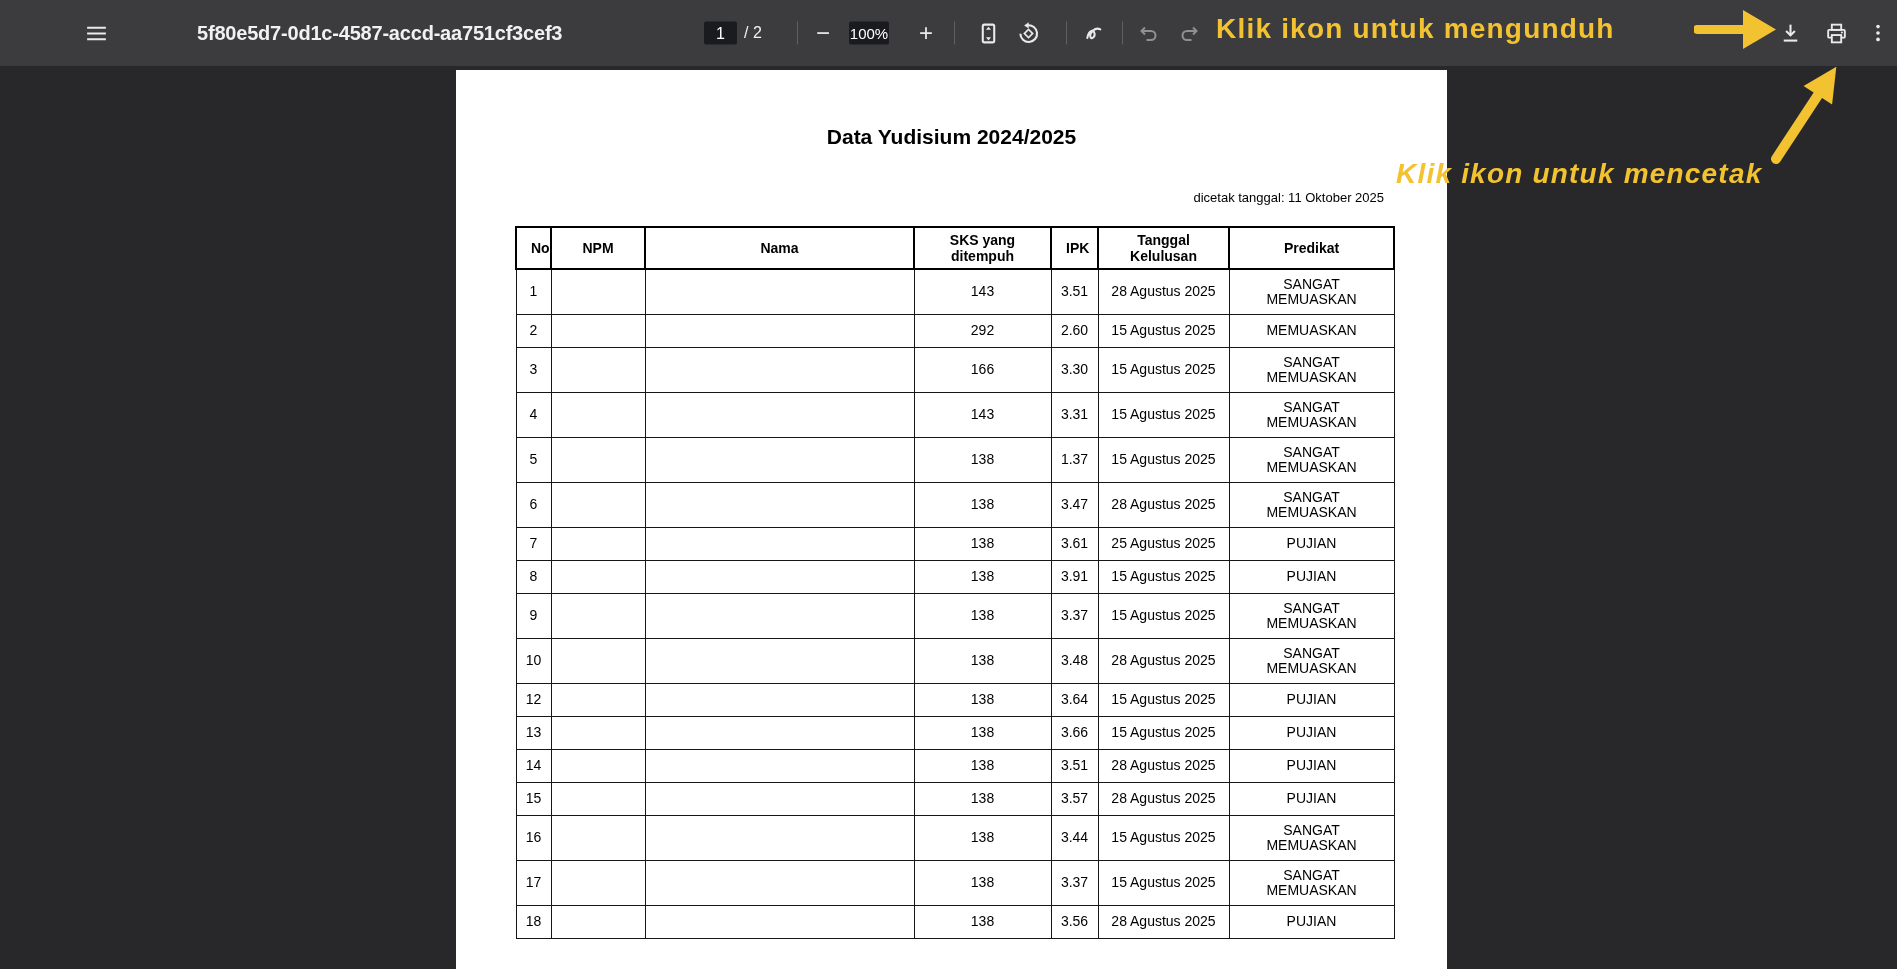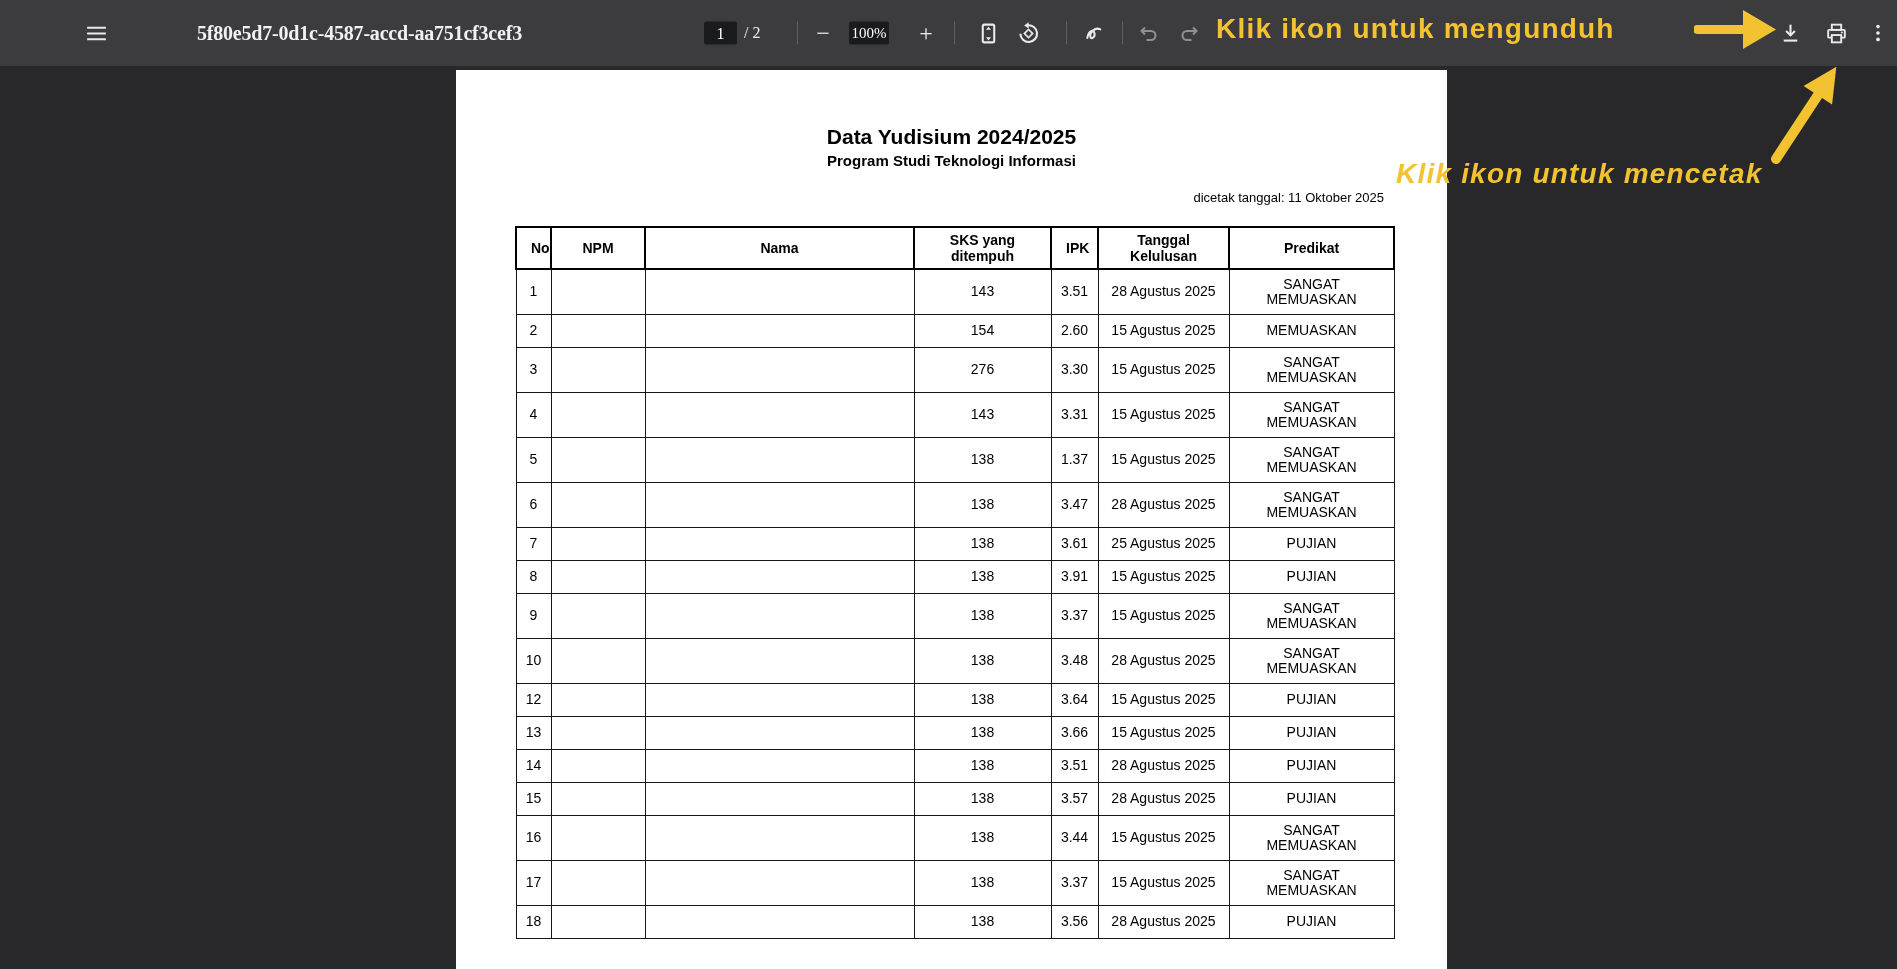--- a/index.html
+++ b/index.html
@@ -12,7 +12,7 @@
   
   .toolbar{
     position:absolute;left:0;top:0;width:1897px;height:66px;
-    background:#3c3c3f;z-index:5;font-family:Liberation Serif, serif;
+    background:#3c3c3f;z-index:5;
   }
   .tb-abs{position:absolute;top:50%;transform:translateY(-50%);}
   .tb-btn{

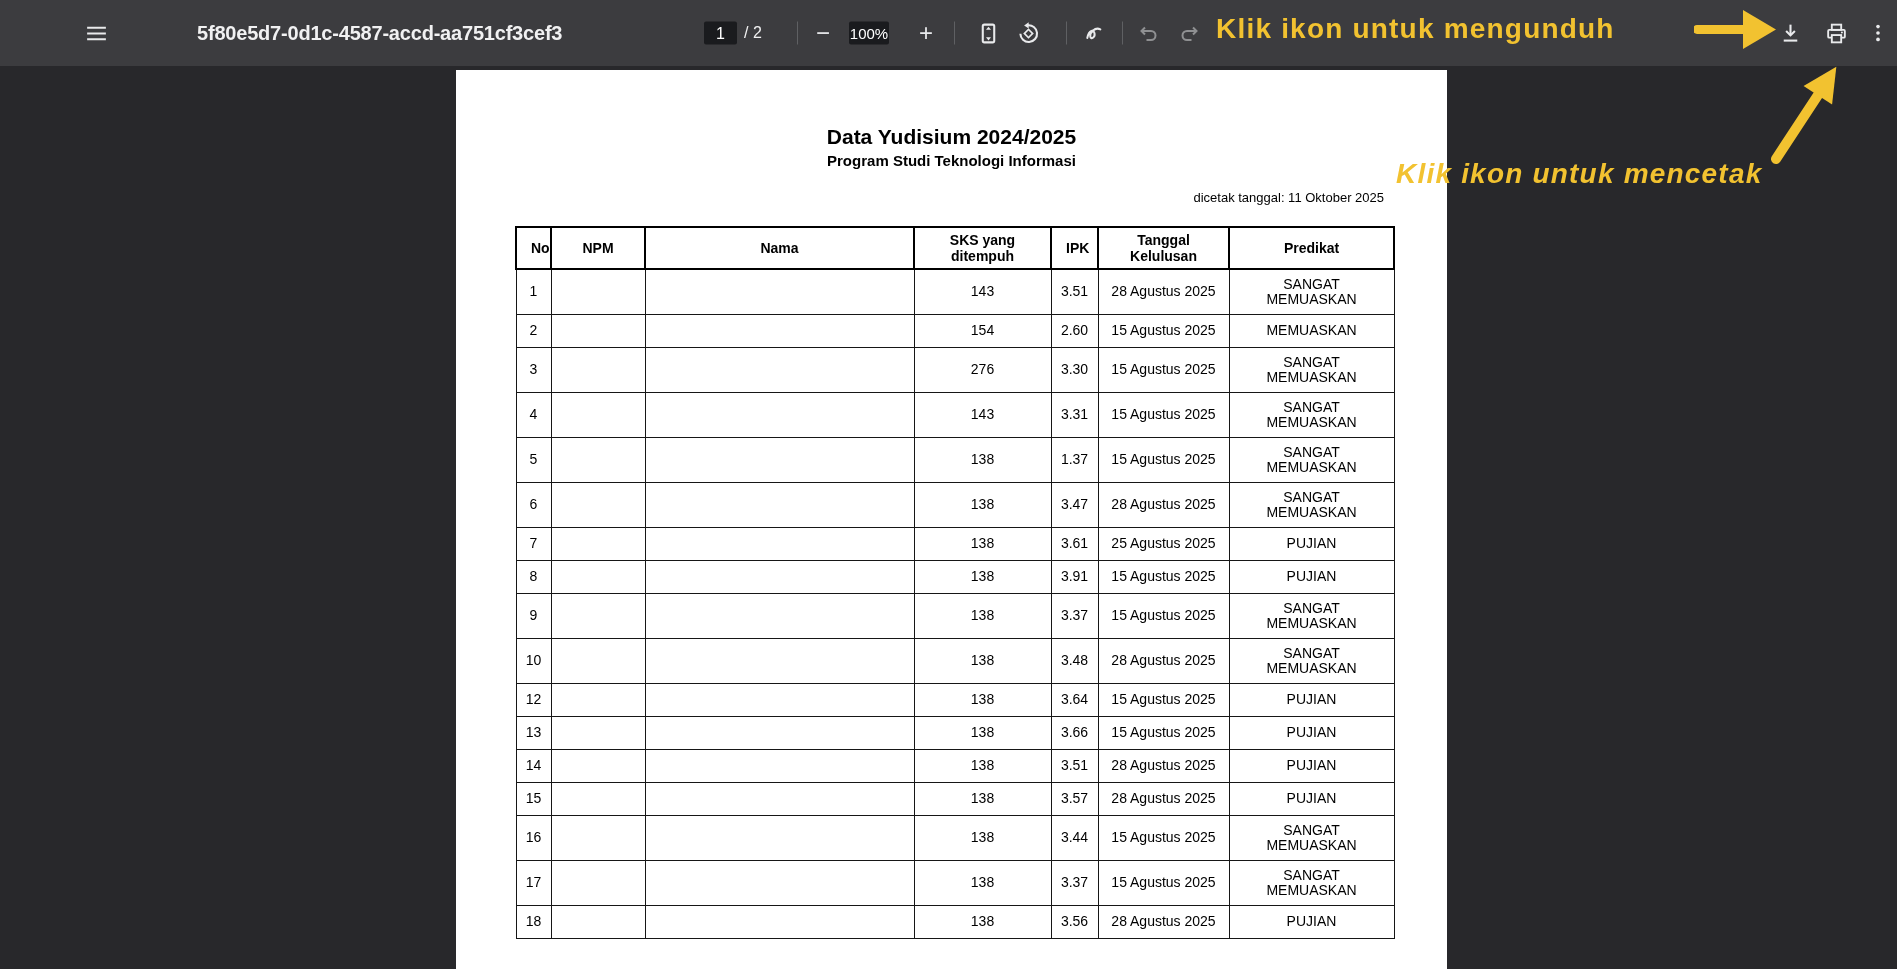--- a/index.html
+++ b/index.html
@@ -210,7 +210,6 @@
 <div class="viewer">
   <div class="page">
     <div class="doc-title-line">Data Yudisium 2024/2025</div>
-    <div class="doc-subtitle-line">Program Studi Teknologi Informasi</div>
     <div class="printed-date">dicetak tanggal: 11 Oktober 2025</div>
 
     <table class="yud">

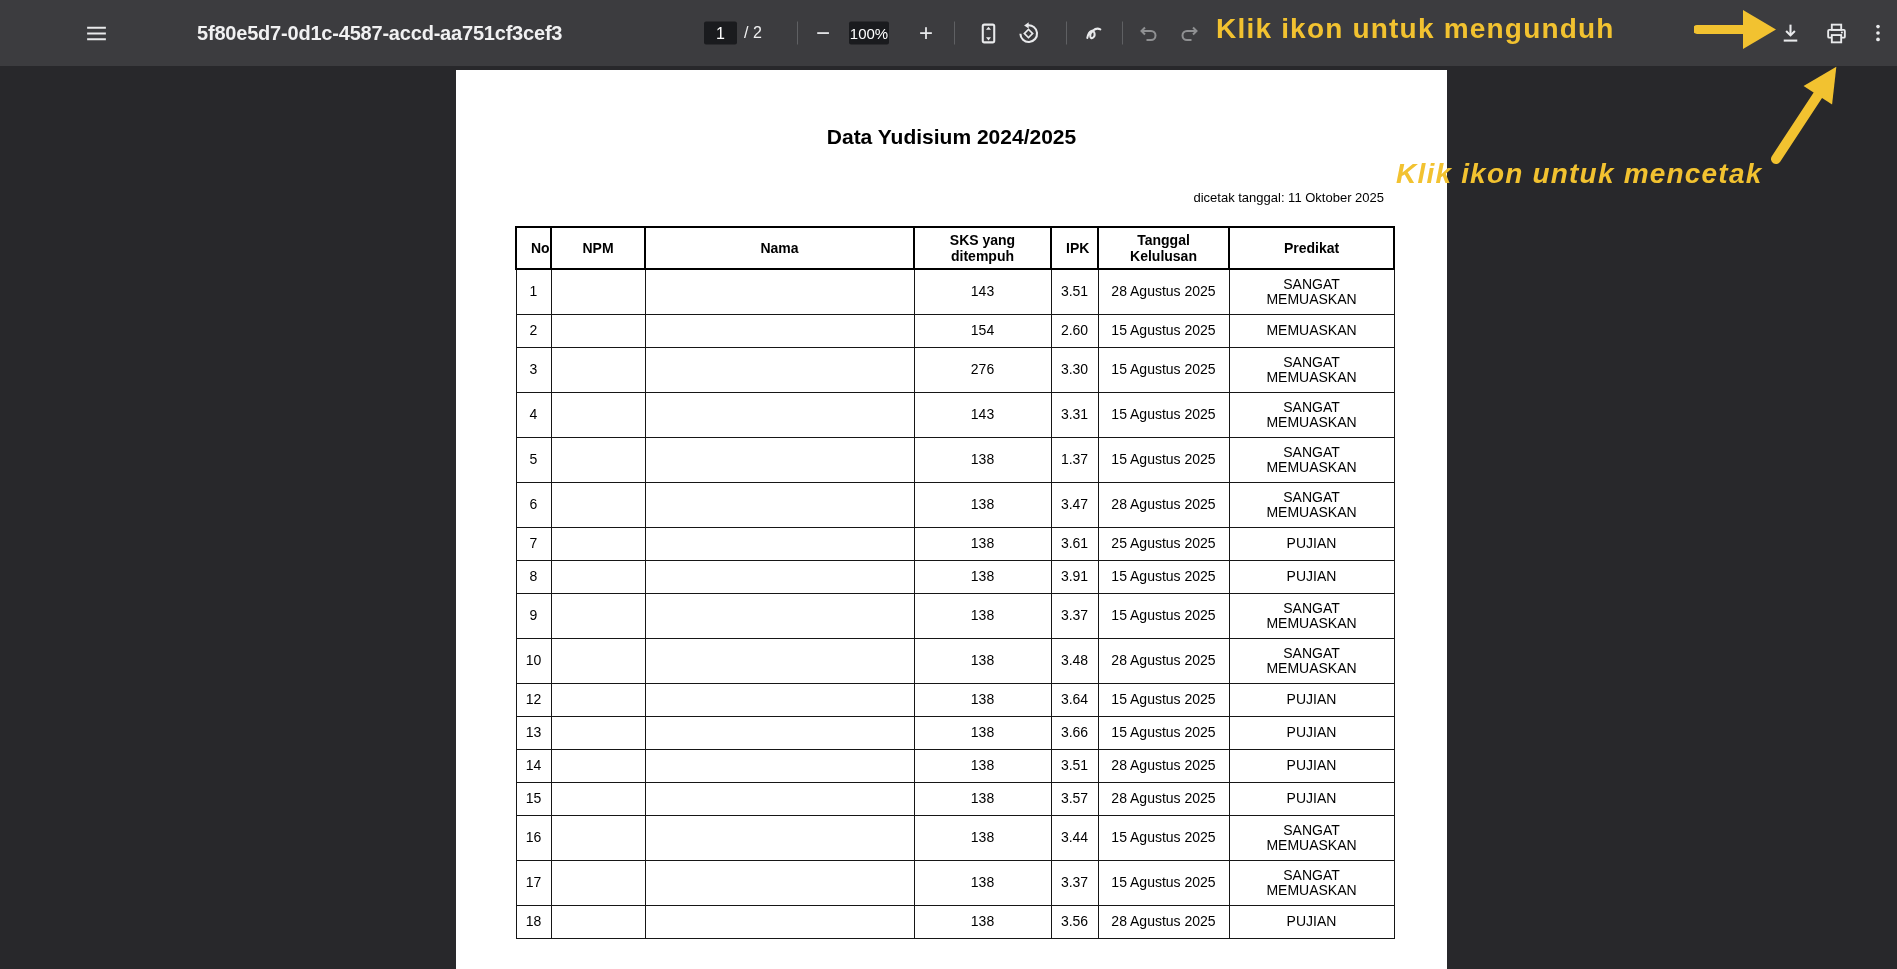--- a/index.html
+++ b/index.html
@@ -250,7 +250,7 @@
     <td class="c-no">2</td>
     <td class="c-npm"></td>
     <td class="c-nama"></td>
-    <td class="c-sks">154</td>
+    <td class="c-sks">292</td>
     <td class="c-ipk">2.60</td>
     <td class="c-tgl">15 Agustus 2025</td>
     <td class="c-pred">MEMUASKAN</td>

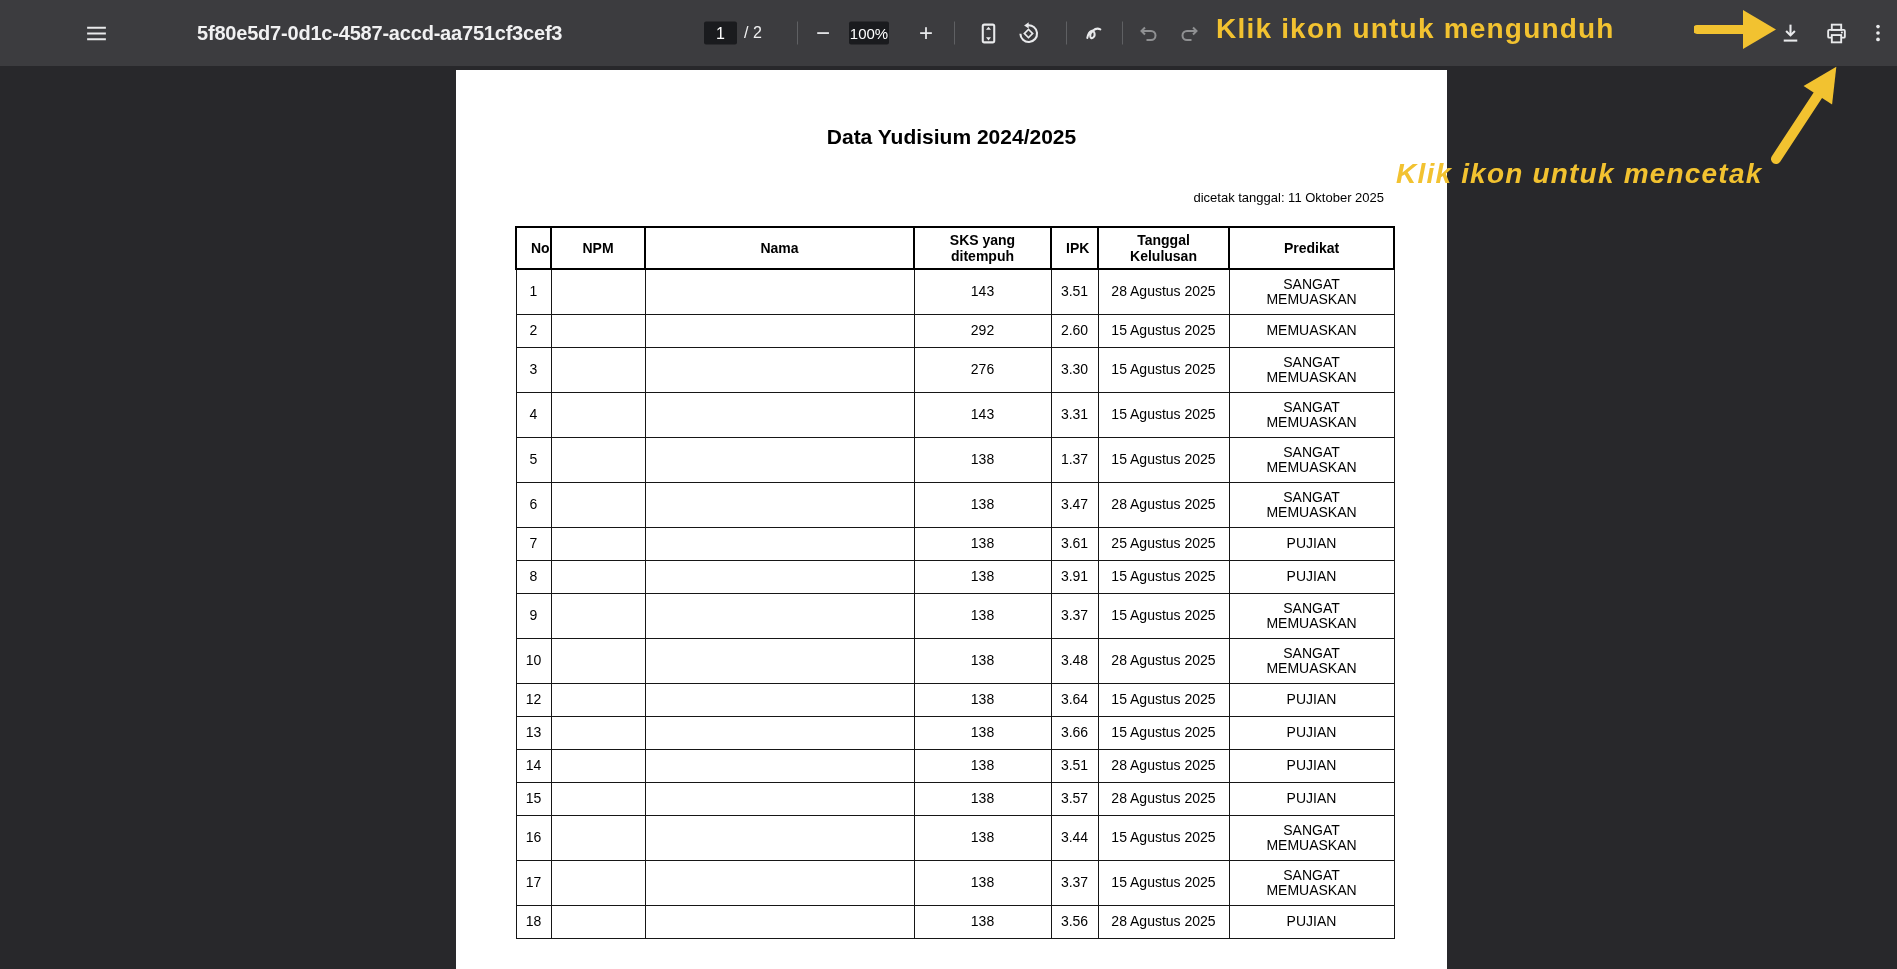--- a/index.html
+++ b/index.html
@@ -259,7 +259,7 @@
     <td class="c-no">3</td>
     <td class="c-npm"></td>
     <td class="c-nama"></td>
-    <td class="c-sks">276</td>
+    <td class="c-sks">166</td>
     <td class="c-ipk">3.30</td>
     <td class="c-tgl">15 Agustus 2025</td>
     <td class="c-pred">SANGAT

